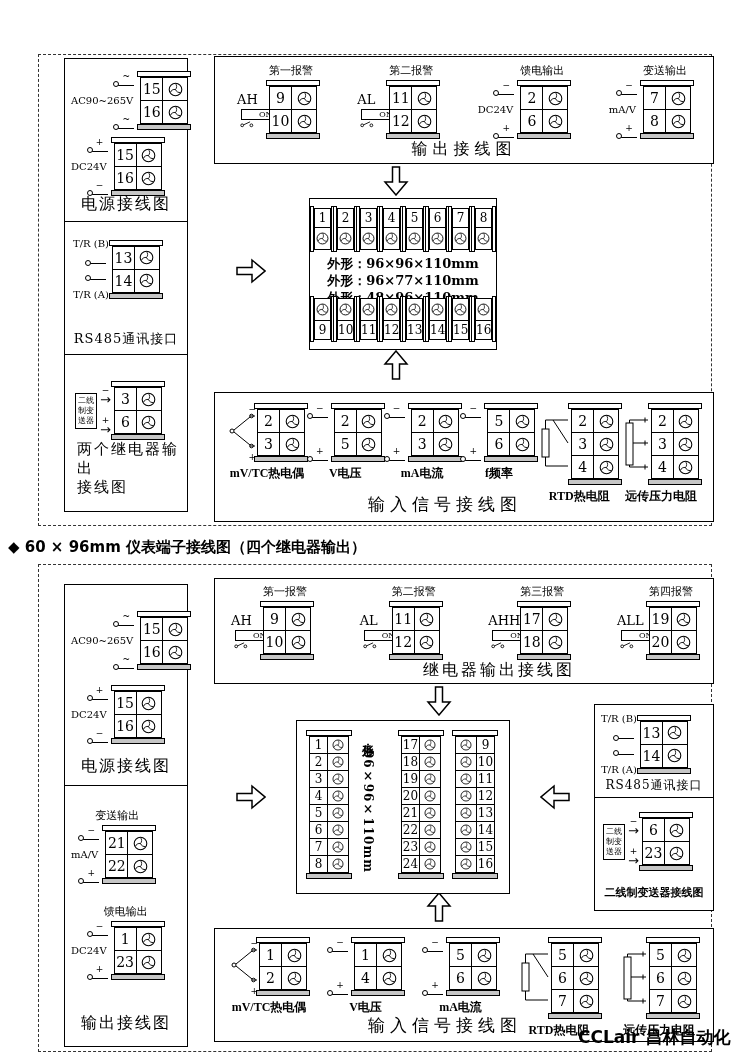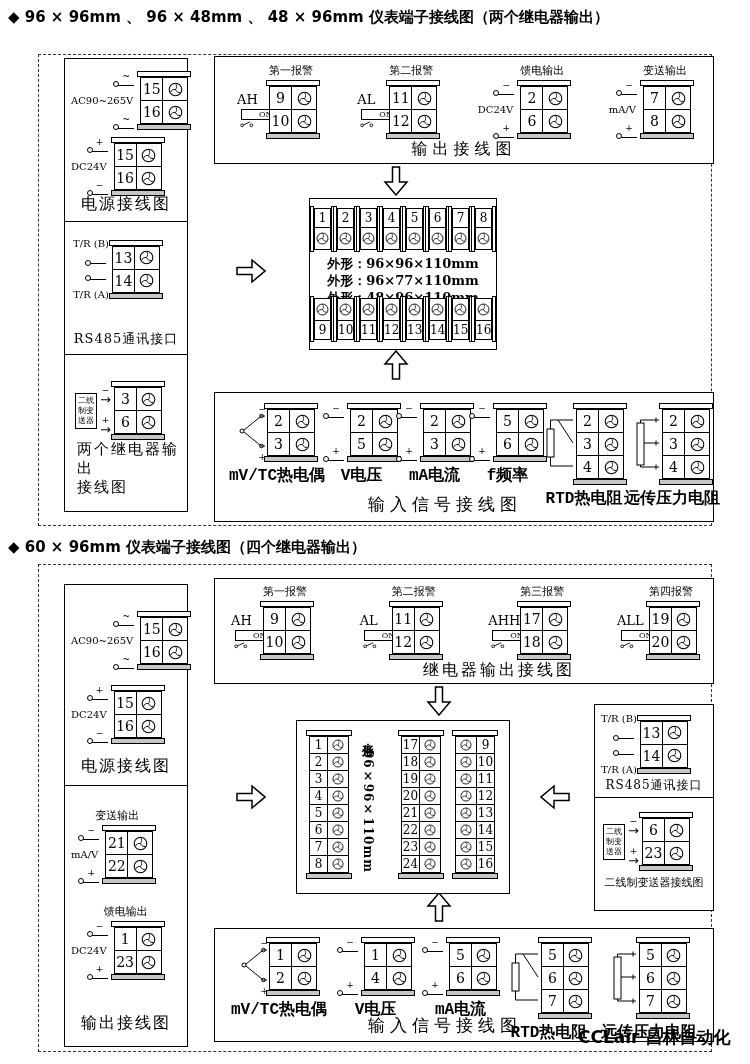--- a/index.html
+++ b/index.html
@@ -143,7 +143,6 @@
 
 <div class="page">
 
-  <div class="sec-title" style="left:8px;top:8px;">◆ 96 × 96mm 、 96 × 48mm 、 48 × 96mm 仪表端子接线图（两个继电器输出）</div>
   <div class="frame" style="left:38px;top:54px;width:672px;height:470px;"></div>
 
   <div class="box" style="left:64px;top:58px;width:122px;height:164px;">

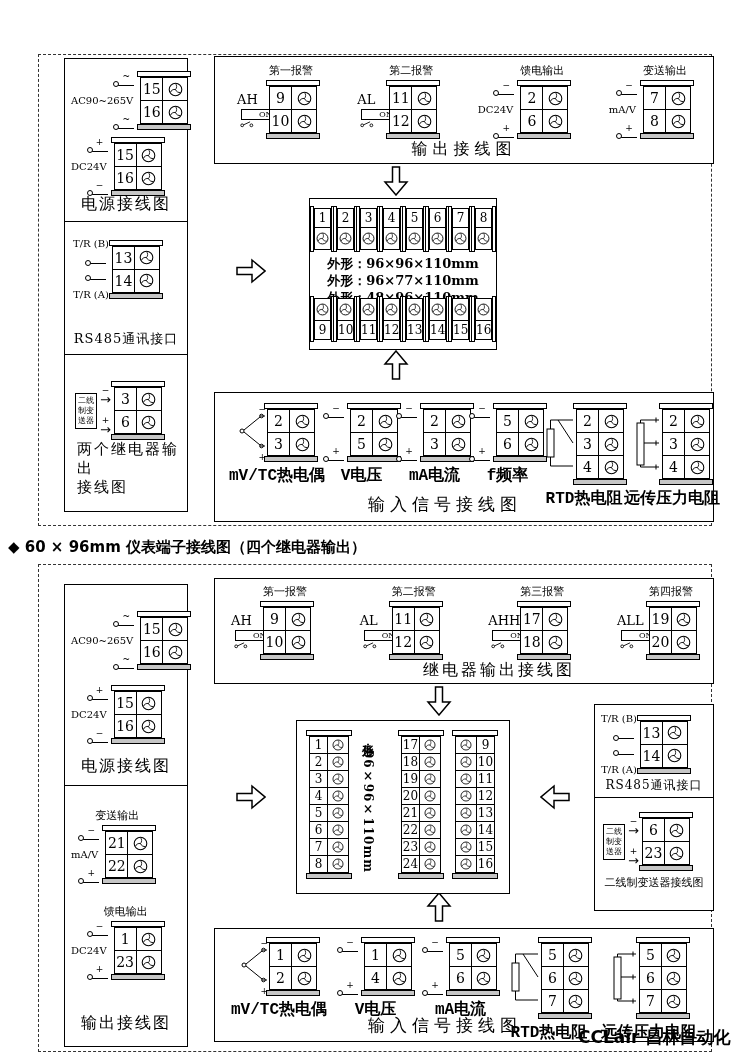--- a/index.html
+++ b/index.html
@@ -40,7 +40,7 @@
   .gname{font-family:"DejaVu Serif",serif;font-size:11px;font-weight:normal;
          align-self:flex-end;margin:0 4px 2px 0;white-space:nowrap;}
   .gbody{display:flex;align-items:center;}
-  .glabel{font-family:Liberation Mono, monospace;font-size:16px;font-weight:bold;
+  .glabel{font-family:Liberation Serif, serif;font-size:12px;font-weight:bold;
           margin-top:3px;white-space:nowrap;}
   
   .relay-sym{display:flex;flex-direction:column;align-items:flex-start;width:30px;

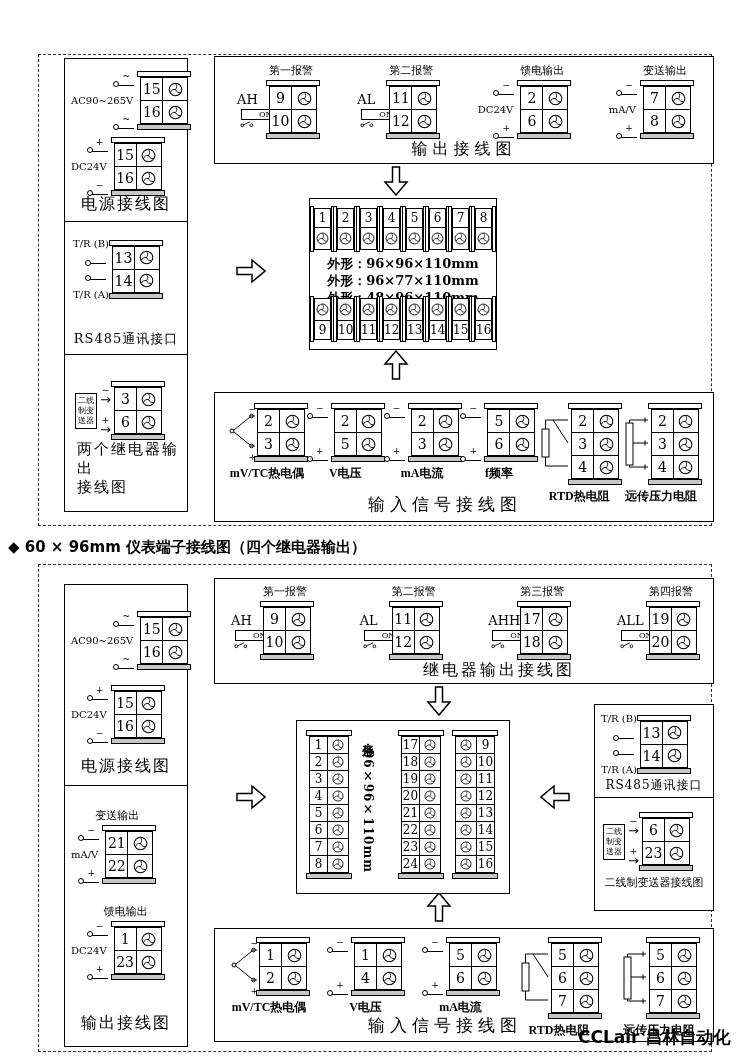--- a/index.html
+++ b/index.html
@@ -1450,7 +1450,7 @@
         </div>
       </div>
     </div>
-    <div class="box-title" style="bottom:20px;font-size:11px;letter-spacing:0px;">二线制变送器接线图</div>
+    <div class="box-title" style="bottom:10px;font-size:11px;letter-spacing:0px;font-weight:bold;">二线制变送器接线图</div>
   </div>
 
   <div class="box" style="left:214px;top:928px;width:498px;height:112px;">

